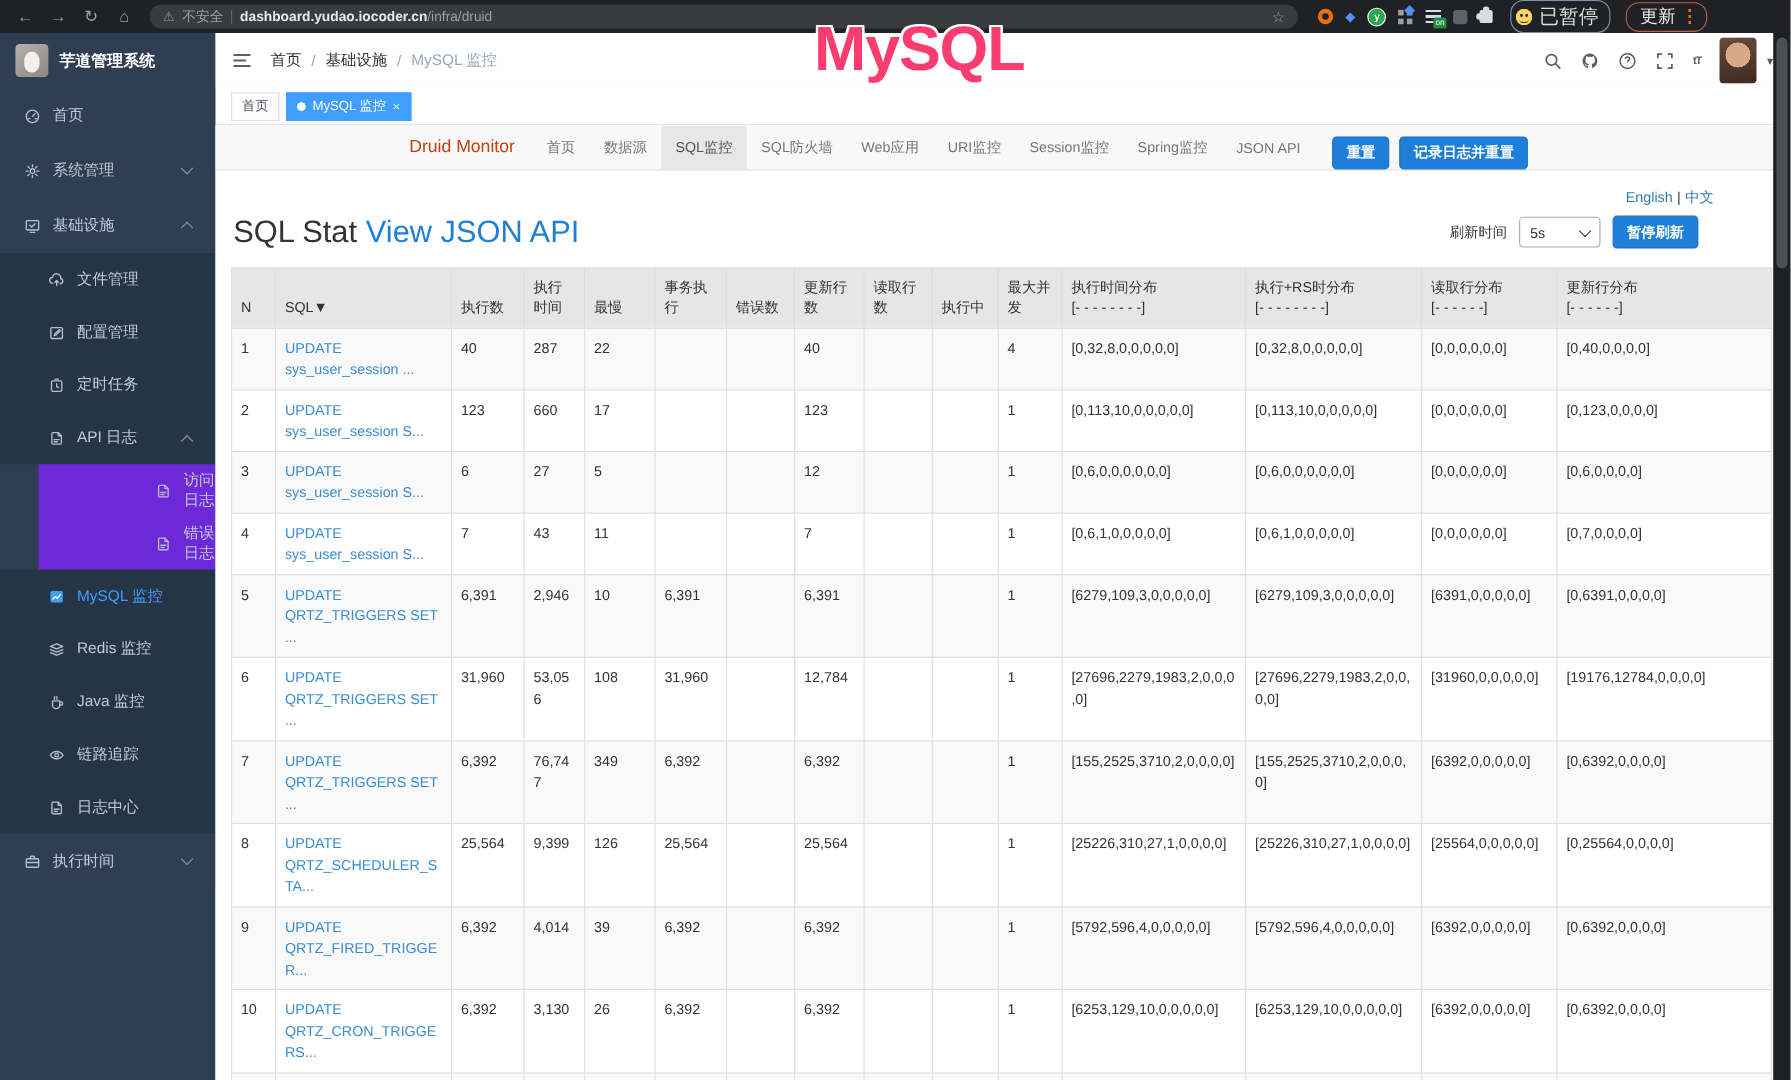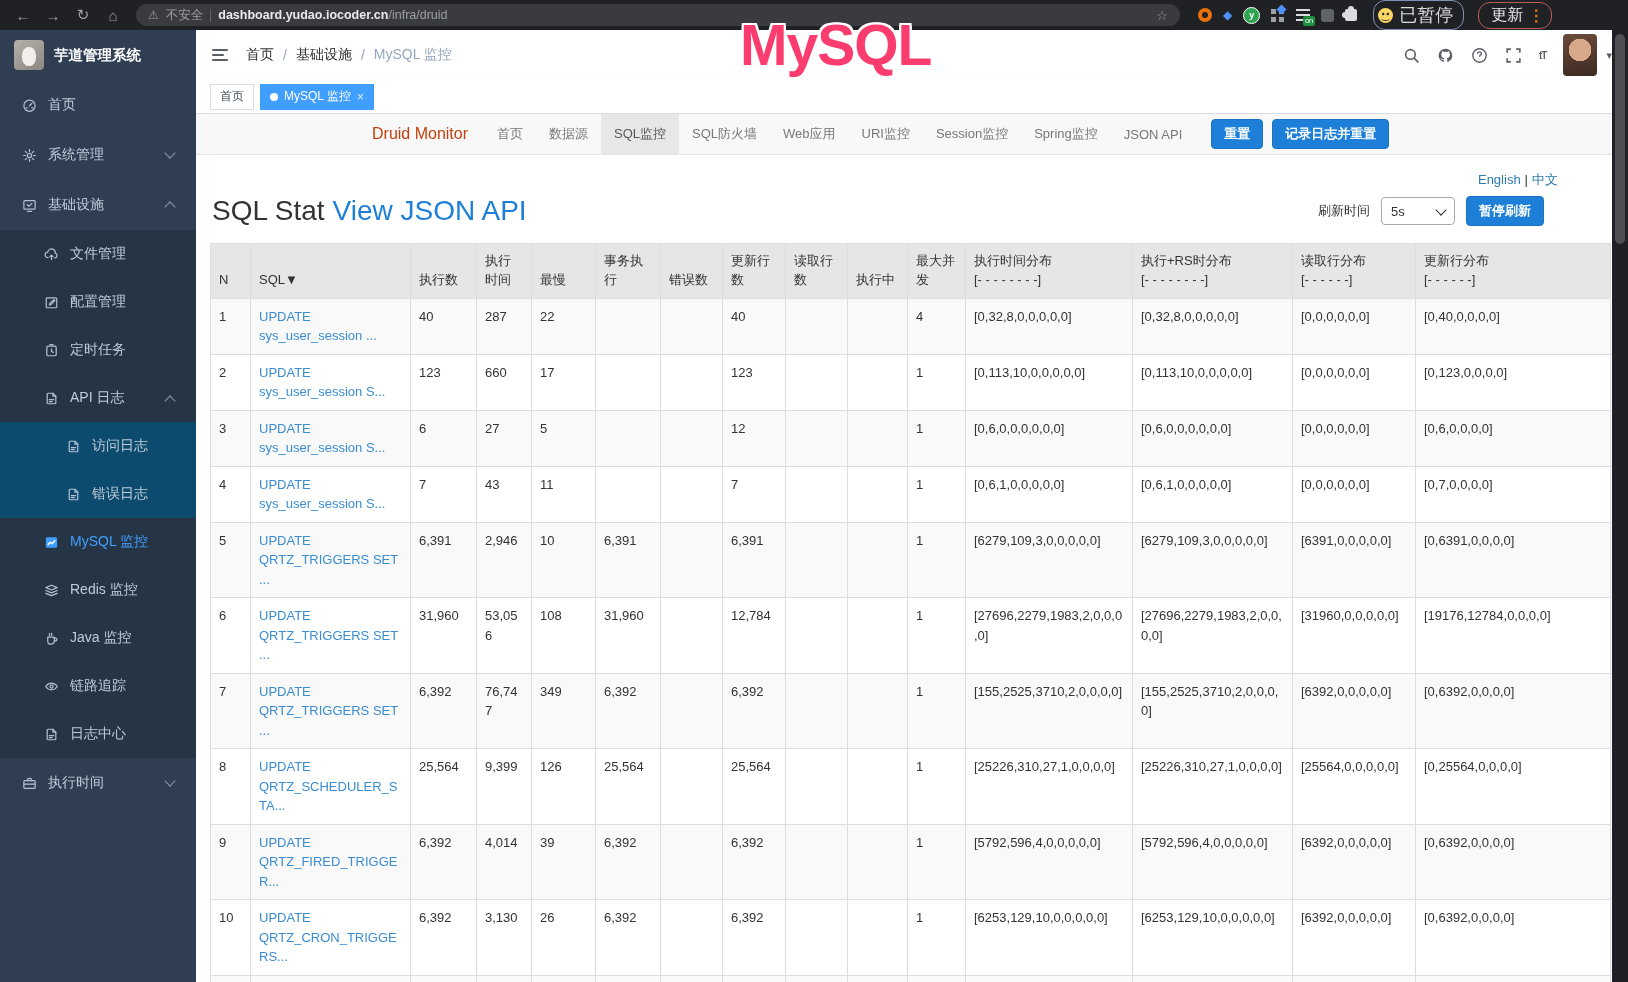--- a/index.html
+++ b/index.html
@@ -94,7 +94,7 @@
   .dtabs{display:flex;align-items:stretch;}
   .dtab{padding:0 13px;font-size:13px;color:#777;display:flex;align-items:center;cursor:pointer;}
   .dtab.active{background:#e7e7e7;color:#555;}
-  .druid-btns{display:flex;gap:9px;margin-left:16px;align-items:center;}
+  .druid-btns{display:flex;gap:9px;margin-left:16px;align-items:flex-end;}
   .btn-blue{background:#1d7fd7;border:1px solid #1b71c2;color:#fff;font-size:13px;font-weight:700;
     padding:5px 12px;border-radius:4px;cursor:pointer;font-family:inherit;white-space:nowrap;}
   .lang-row{text-align:right;padding:16px 70px 0 0;font-size:13px;color:#333;}

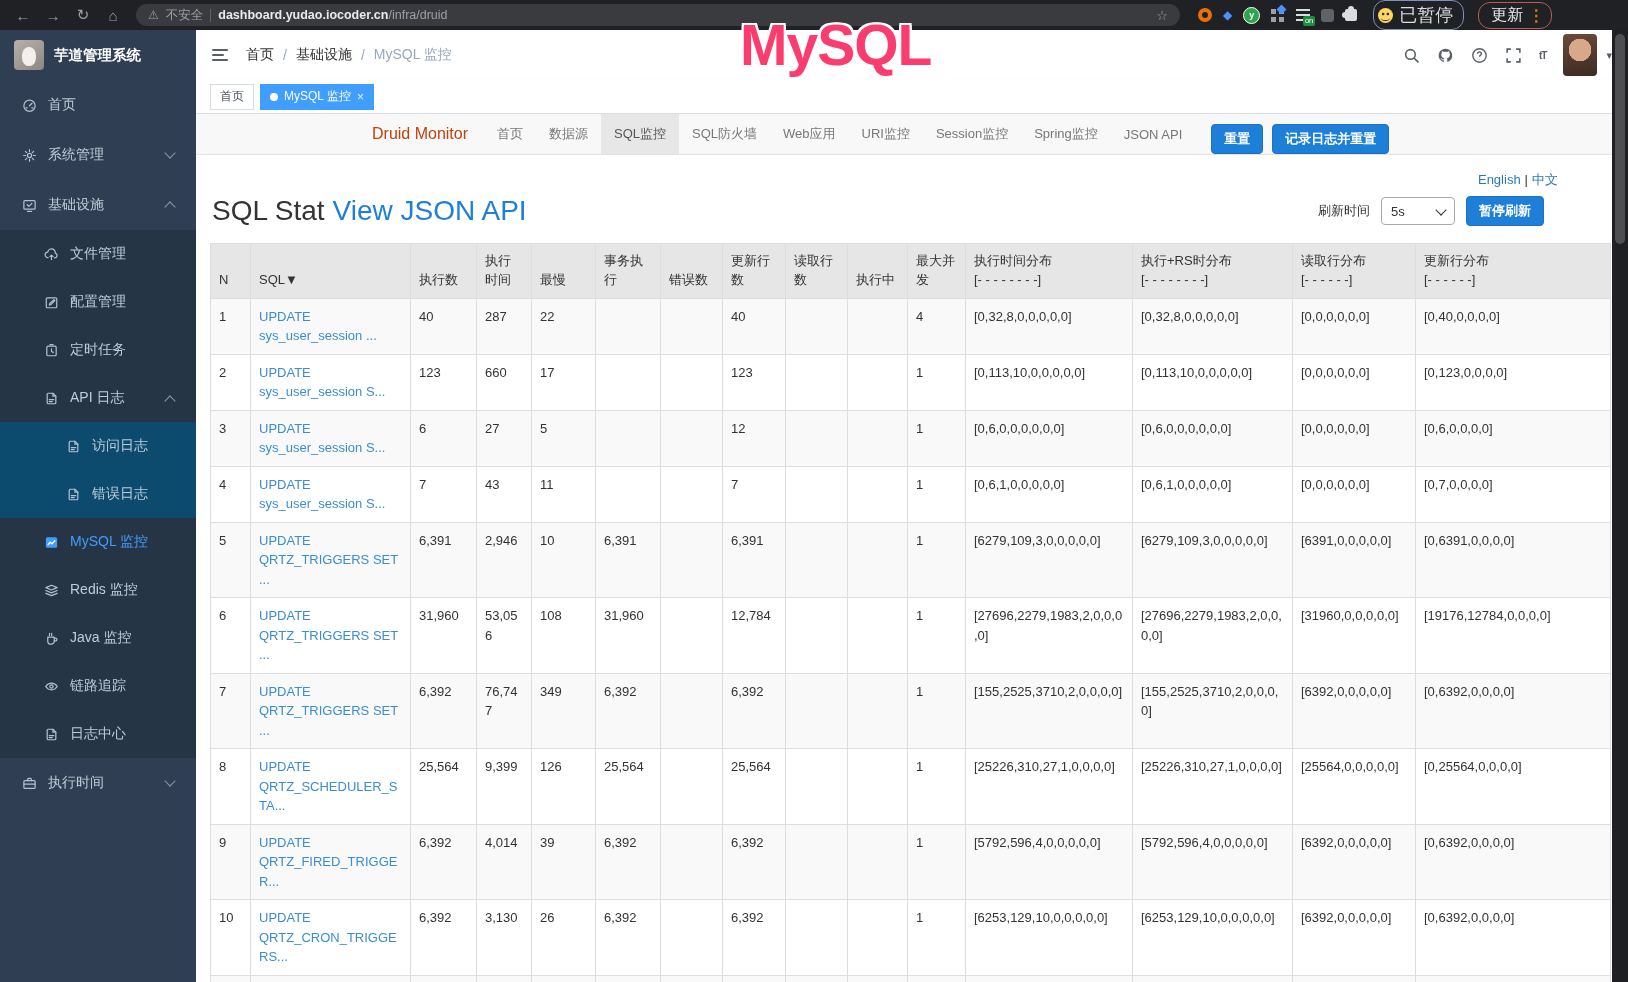--- a/index.html
+++ b/index.html
@@ -53,7 +53,7 @@
   .mi .ic svg{width:15px;height:15px;}
   .lvl0{padding-left:22px;background:#2f3e52;}
   .lvl1{padding-left:44px;background:#263546;height:48px;}
-  .lvl2{padding-left:66px;background:#0c4a6e;height:48px;}
+  .lvl2{padding-left:106px;background:#6d28d9;height:48px;margin-left:35px;}
   .mi.active{color:#409eff;}
   .mi.active .ic{color:#409eff;}
   .chev{position:absolute;right:22px;width:7px;height:7px;border-right:1.5px solid #8a97a8;border-bottom:1.5px solid #8a97a8;}

